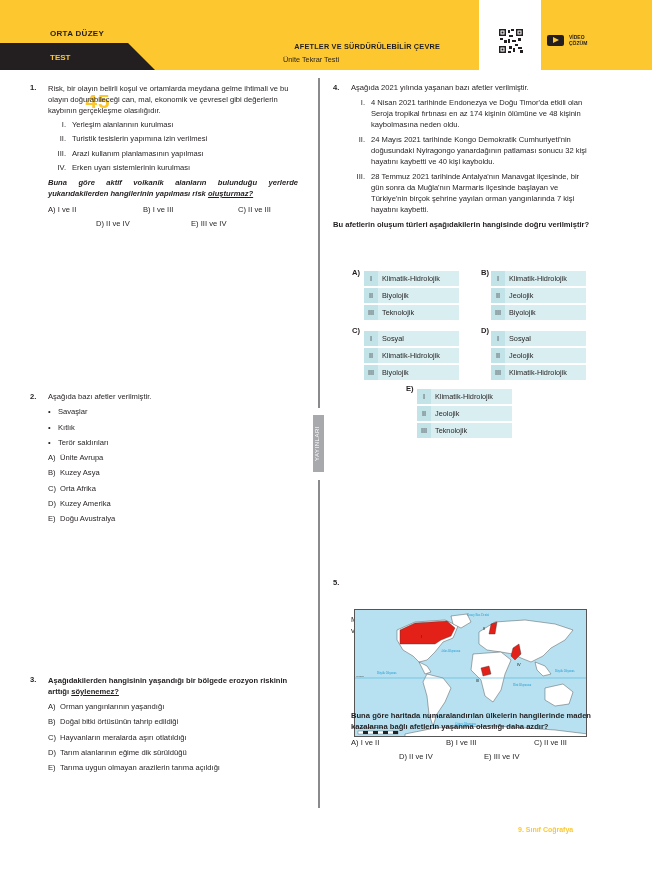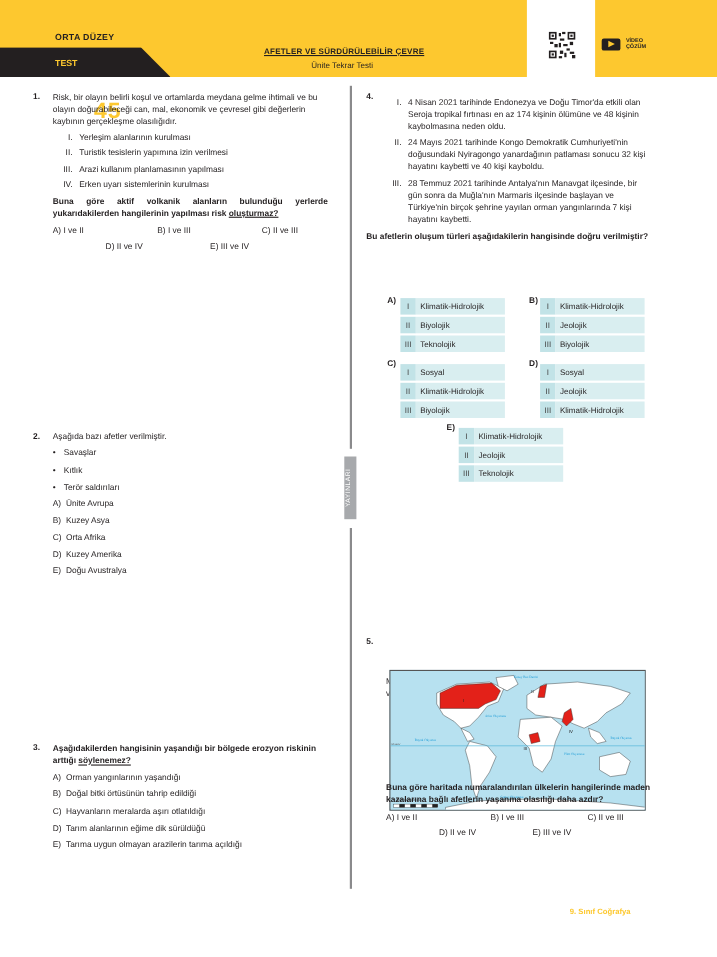--- a/index.html
+++ b/index.html
@@ -13,7 +13,7 @@
               clip-path: polygon(0 0, 128px 0, 155px 27px, 0 27px); }
   .hdr-test { position: absolute; left: 50px; top: 53px; color: #fdc82f; font-weight: bold; font-size: 8px; }
   .hdr-num { position: absolute; left: 85px; top: 44px; color: #fdc82f; font-family: Liberation Mono, monospace; font-weight: bold; font-size: 21px; line-height: 1; margin-top: 48px; }
-  .hdr-title { position: absolute; left: 240px; top: 42px; width: 200px; text-align: left; font-weight: bold; font-size: 7.3px; letter-spacing: 0.2px; color: #231f20; text-decoration: underline; }
+  .hdr-title { position: absolute; left: 240px; top: 42px; width: 200px; text-align: right; font-weight: bold; font-size: 7.3px; letter-spacing: 0.2px; color: #231f20; }
   .hdr-sub { position: absolute; left: 283px; top: 55px; font-size: 7.3px; color: #231f20; font-weight: normal; text-align: right; }
   .qr-box { position: absolute; left: 479px; top: 0; width: 62px; height: 70px; background: #ffffff; }
   .qr { position: absolute; left: 19px; top: 28px; width: 26px; height: 26px; }

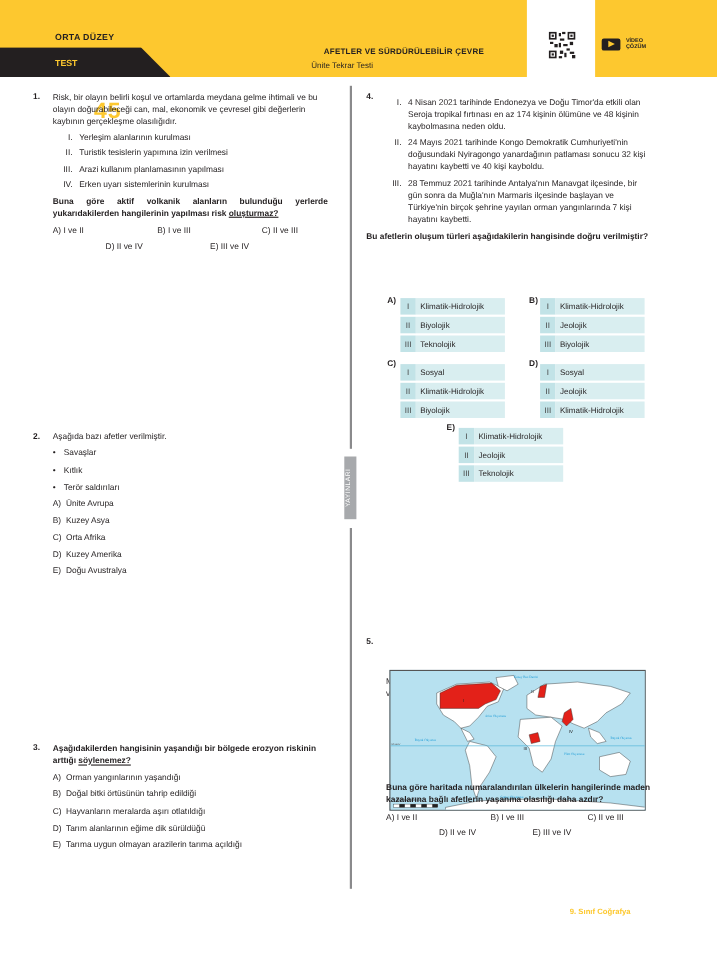--- a/index.html
+++ b/index.html
@@ -217,6 +217,7 @@
 <div class="q" style="left:333px; top:83px; width:258px;">
   <div class="q-num">4.</div>
   <div class="q-body">
+    <p>Aşağıda 2021 yılında yaşanan bazı afetler verilmiştir.</p>
     <div style="margin-top:4px;">
       <div class="roman" style="line-height:1.45;">
           <span class="rn">I.</span>

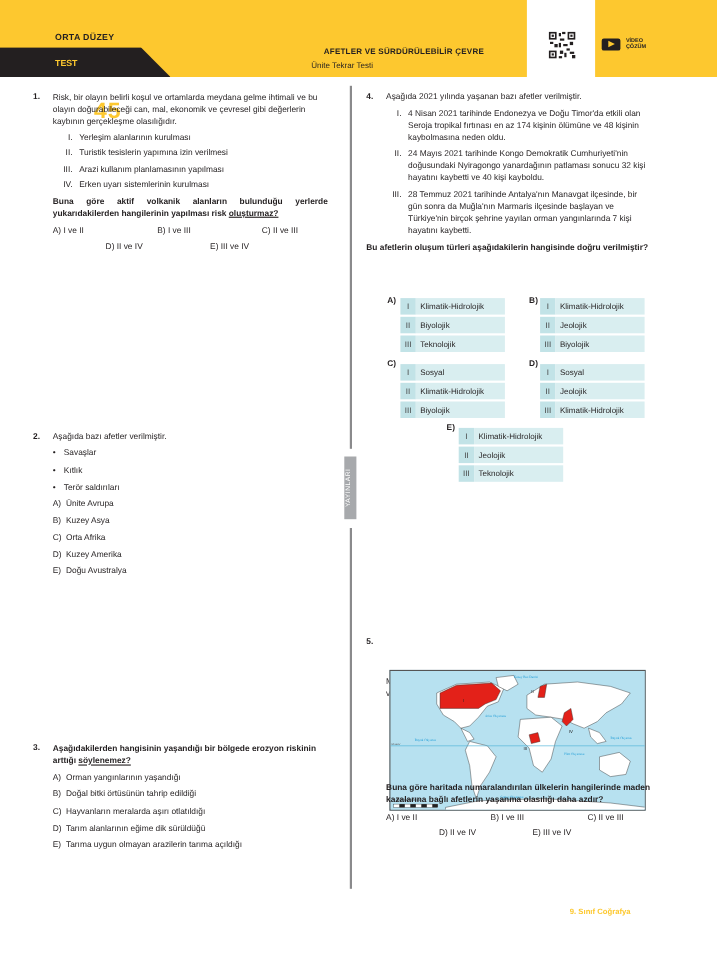--- a/index.html
+++ b/index.html
@@ -129,7 +129,7 @@
           <span>Erken uyarı sistemlerinin kurulması</span>
         </div>
     </div>
-    <p class="bold" style="line-height:1.45; text-align:justify;"><span>Buna göre aktif volkanik alanların bulunduğu yerlerde yukarıdakilerden hangilerinin yapılması risk </span><span class="u">oluşturmaz?</span></p>
+    <p class="bold" style="line-height:1.45; text-align:justify;font-style:italic;"><span>Buna göre aktif volkanik alanların bulunduğu yerlerde yukarıdakilerden hangilerinin yapılması risk </span><span class="u">oluşturmaz?</span></p>
     <div class="opts-row" style="margin-top:6px;">
       <span class="opt" style="width:95px;">A) I ve II</span>
       <span class="opt" style="width:95px;">B) I ve III</span>

